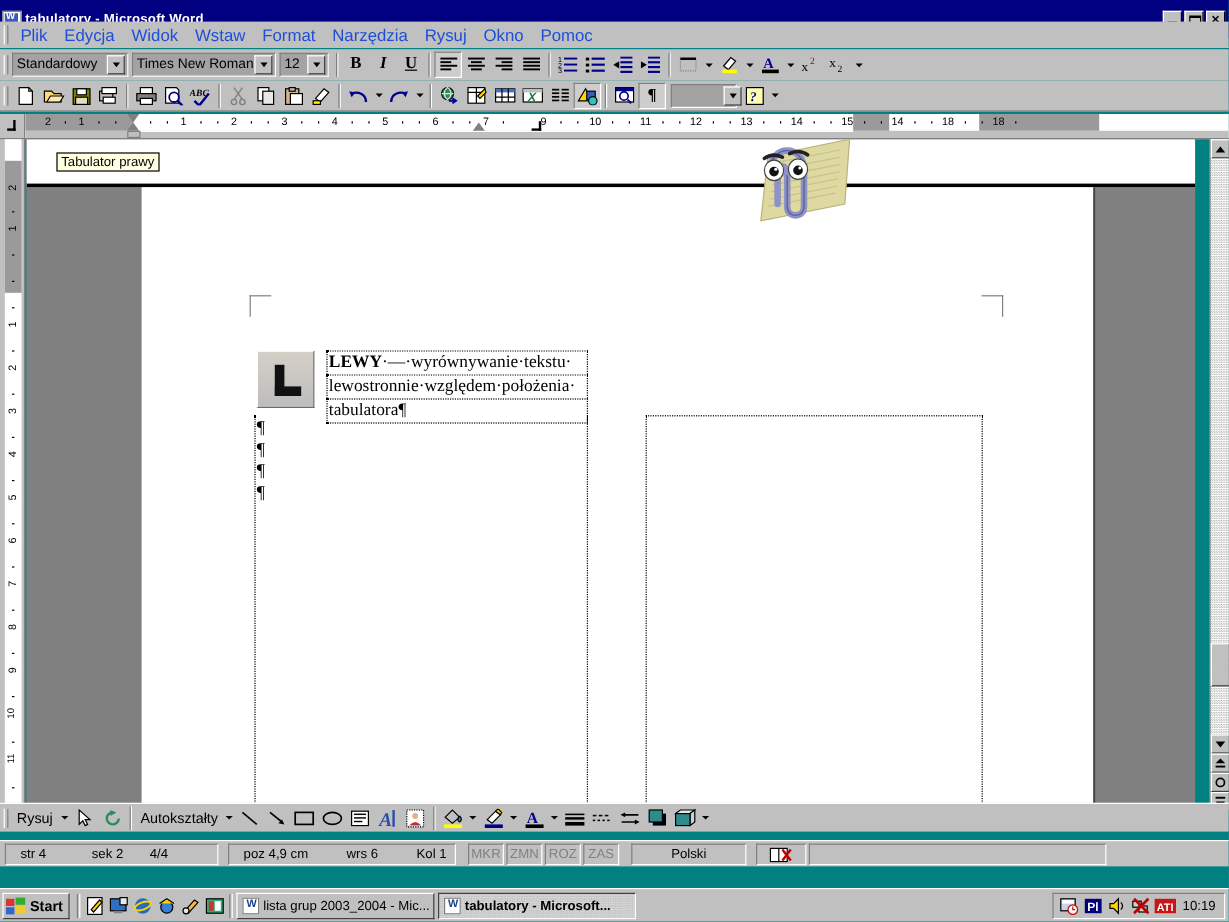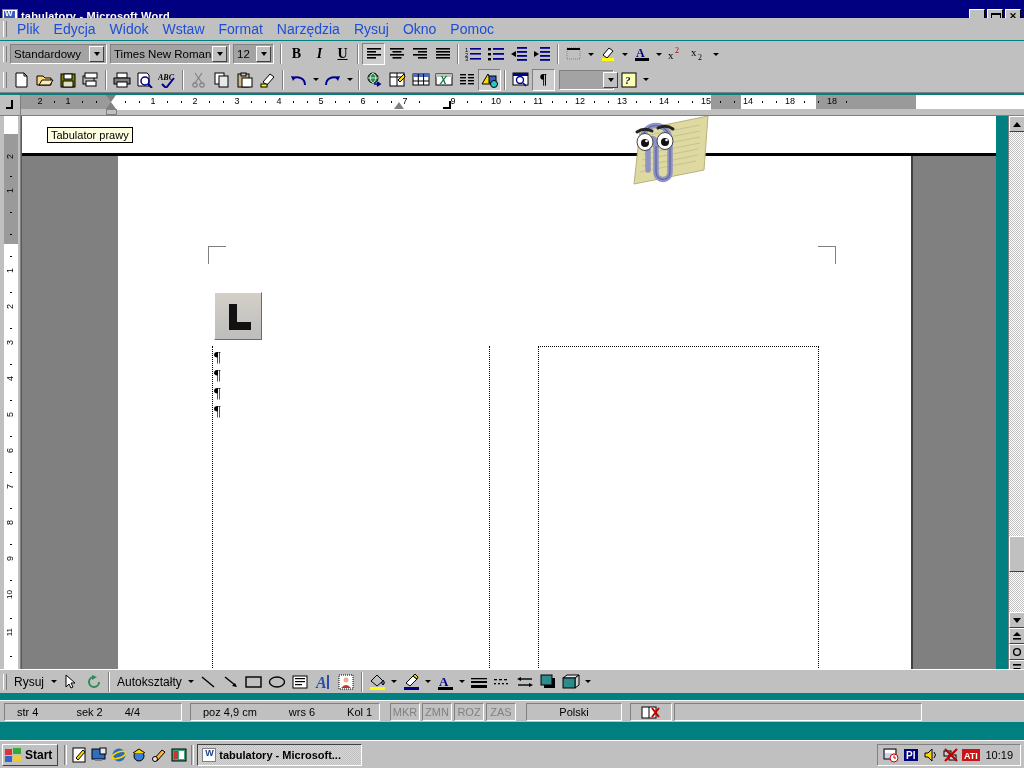--- a/index.html
+++ b/index.html
@@ -829,6 +829,11 @@
         <div class="L"></div>
       </div>
 
+      <div class="doc-text">
+        <div class="ln"><b>LEWY</b><span>·—·wyrównywanie·tekstu·</span></div>
+        <div class="ln">lewostronnie·względem·położenia·</div>
+        <div class="ln"><span>tabulatora</span><span class="pilcrow">¶</span></div>
+      </div>
 
       <div class="empty-paras">
         <div class="p">¶</div>

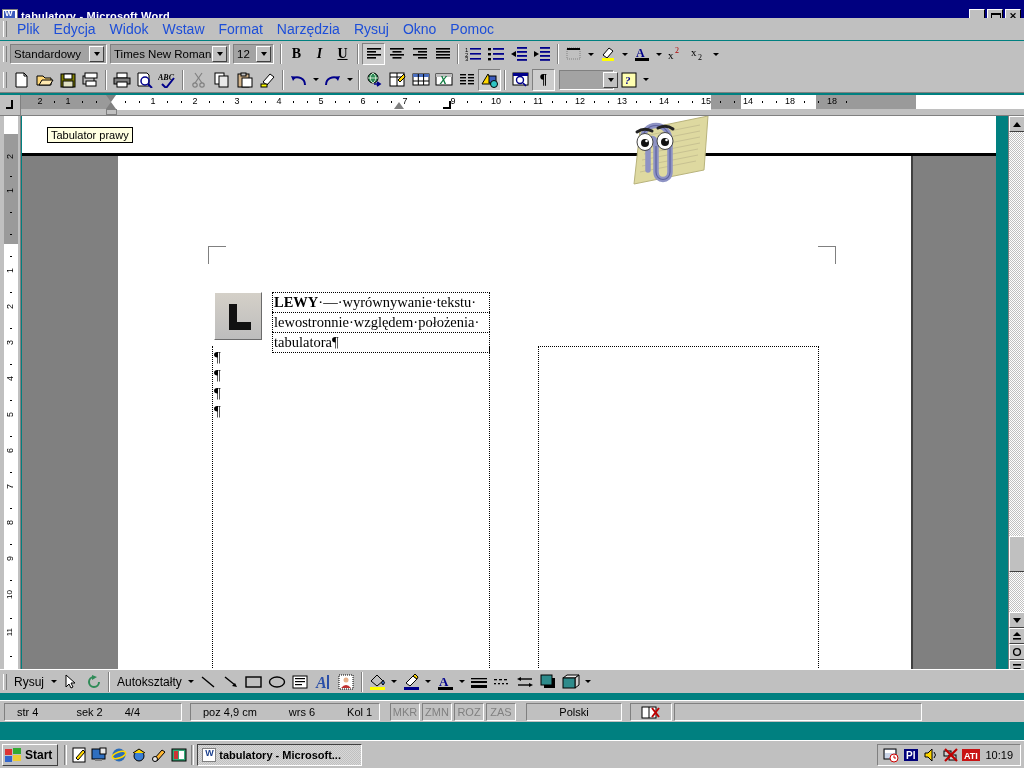--- a/index.html
+++ b/index.html
@@ -1162,6 +1162,10 @@
     </div>
     <div class="tb-div"></div>
 
+    <div class="taskbtn">
+      <div class="wordicon"></div>
+      <span>lista grup 2003_2004 - Mic...</span>
+    </div>
     <div class="taskbtn active">
       <div class="wordicon"></div>
       <span>tabulatory - Microsoft...</span>

